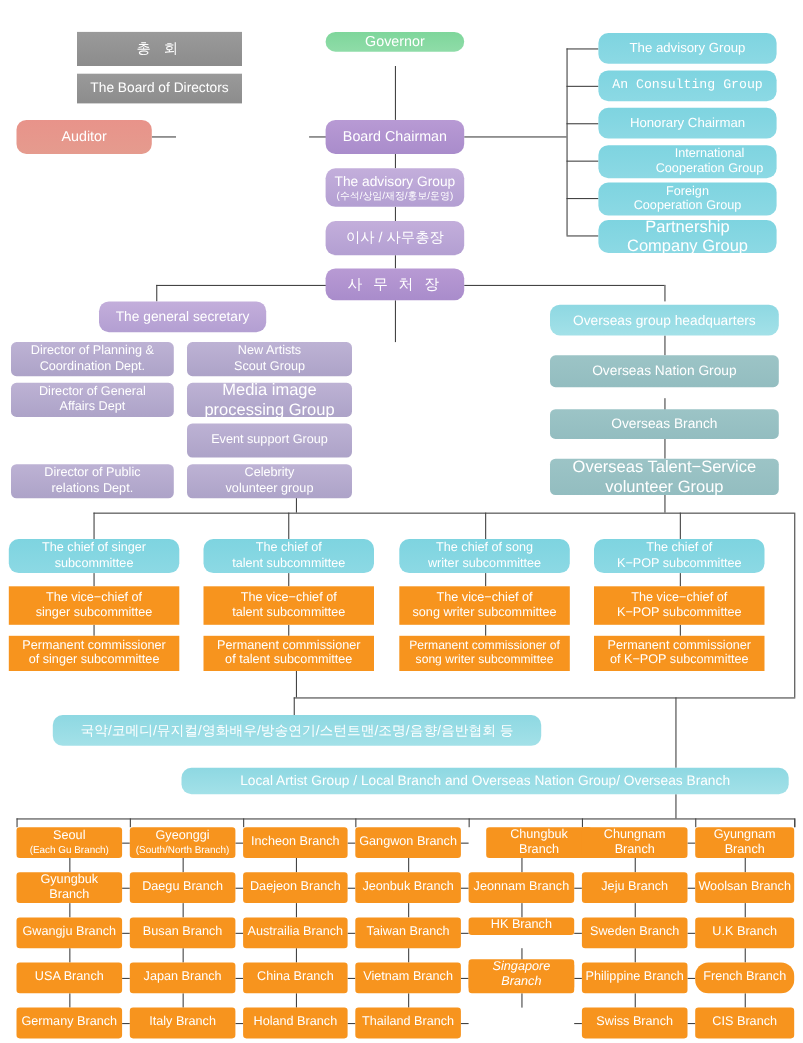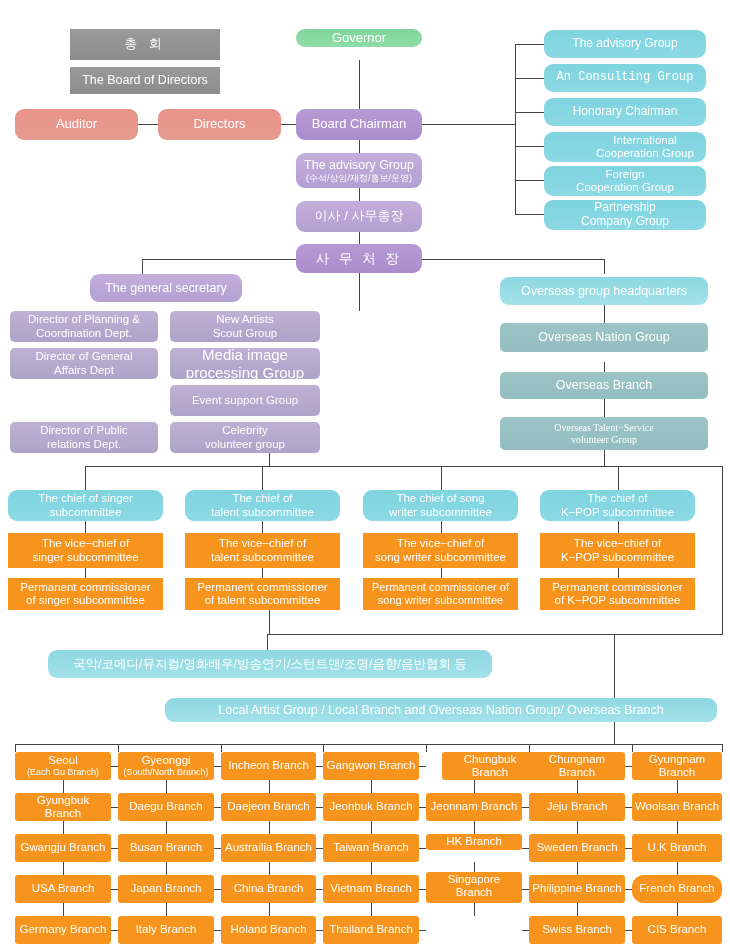--- a/index.html
+++ b/index.html
@@ -92,7 +92,6 @@
 
   <div class="box c-salmon" style="left:15px;top:109px;width:123px;height:31px;font-size:13px;">Auditor</div>
 
-  <div class="box c-salmon" style="left:158px;top:109px;width:123px;height:31px;font-size:13px;">Directors</div>
 
   <div class="box c-green" style="left:296px;top:29px;width:126px;height:18px;font-size:13px;">Governor</div>
 

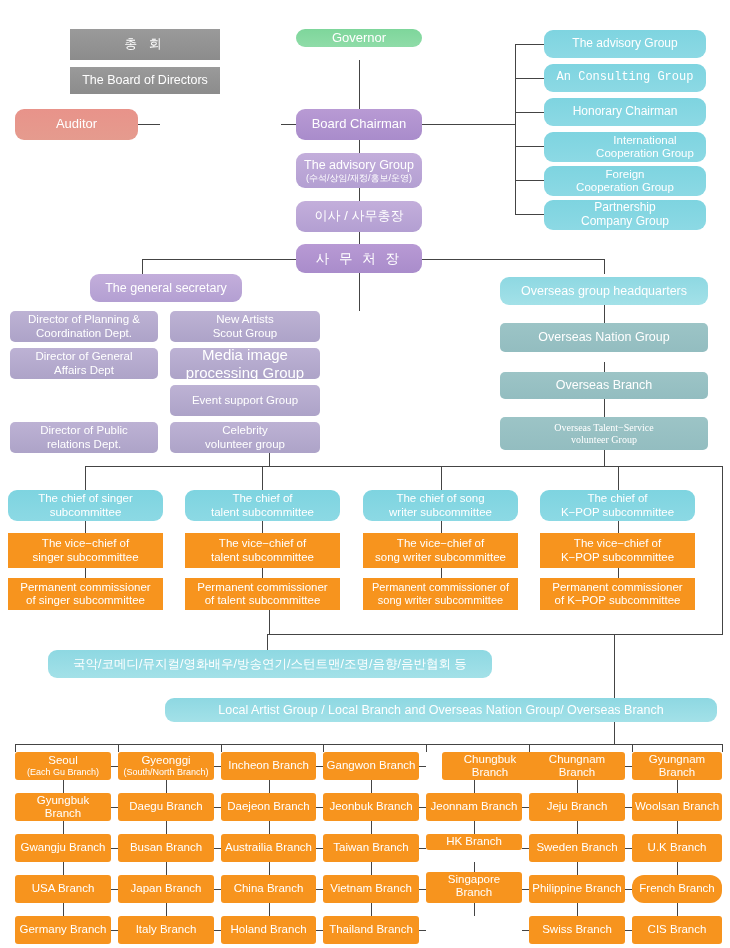--- a/index.html
+++ b/index.html
@@ -123,7 +123,7 @@
     <span>Foreign</span>
     <span>Cooperation Group</span>
   </div>
-  <div class="box c-cyan" style="left:544px;top:200px;width:162px;height:30px;font-size:12px;flex-direction:column;">
+  <div class="box c-cyan" style="left:544px;top:200px;width:162px;height:30px;font-size:15px;flex-direction:column;">
     <span>Partnership</span>
     <span>Company Group</span>
   </div>

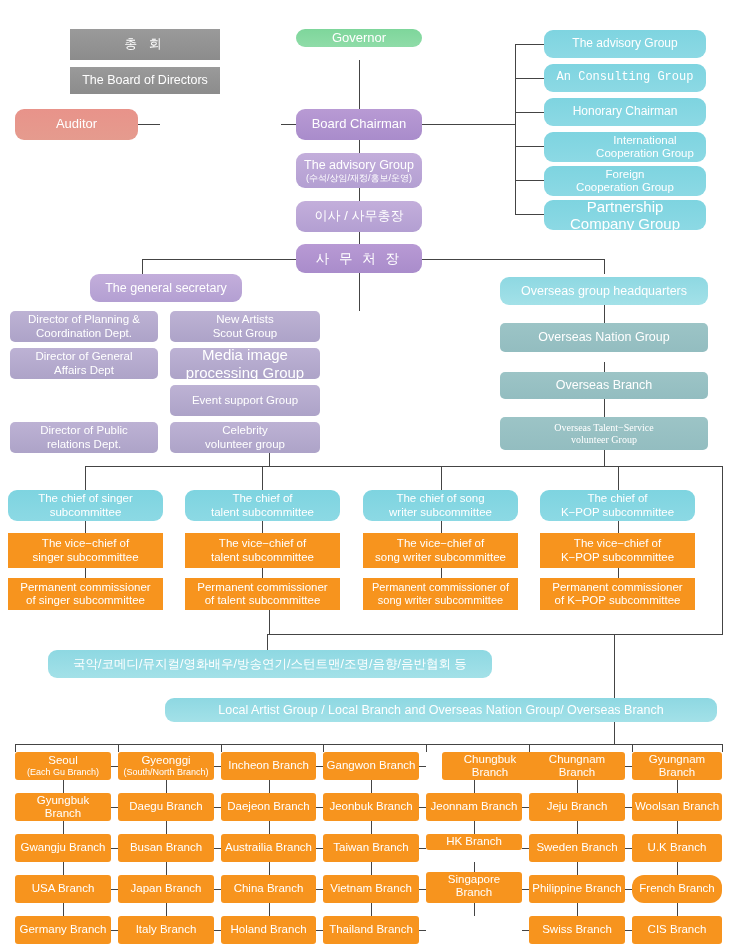--- a/index.html
+++ b/index.html
@@ -162,7 +162,7 @@
   <div class="box c-cyan2" style="left:500px;top:277px;width:208px;height:28px;font-size:12.5px;">Overseas group headquarters</div>
   <div class="box c-teal" style="left:500px;top:323px;width:208px;height:29px;font-size:12.5px;border-radius:5px;">Overseas Nation Group</div>
   <div class="box c-teal" style="left:500px;top:372px;width:208px;height:27px;font-size:12.5px;border-radius:5px;">Overseas Branch</div>
-  <div class="box c-teal" style="left:500px;top:417px;width:208px;height:33px;font-size:10px;flex-direction:column;border-radius:5px;font-family:Liberation Serif, serif;">
+  <div class="box c-teal" style="left:500px;top:417px;width:208px;height:33px;font-size:15px;flex-direction:column;border-radius:5px;">
     <span>Overseas Talent−Service</span>
     <span>volunteer Group</span>
   </div>

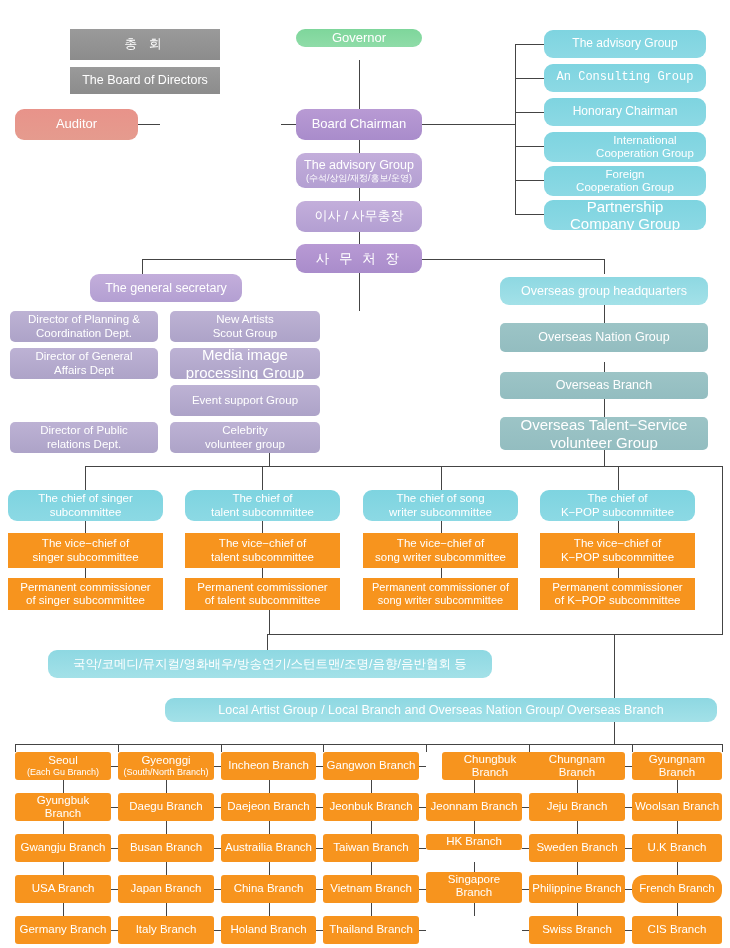--- a/index.html
+++ b/index.html
@@ -388,7 +388,7 @@
         <span>Thailand Branch</span>
       </div>
       <div class="ln lnh" style="left: 419px; top: 930px; width: 7px;"></div>
-      <div class="box c-orange-r" style="left: 426px; top: 872px; width: 96px; height: 28px; font-size: 11.5px; flex-direction: column;">
+      <div class="box c-orange-r" style="left: 426px; top: 872px; width: 96px; height: 28px; font-size: 11.5px; flex-direction: column; font-style: italic;">
         <span>Singapore Branch</span>
       </div>
       <div class="ln lnh" style="left: 522px; top: 930px; width: 7px;"></div>

